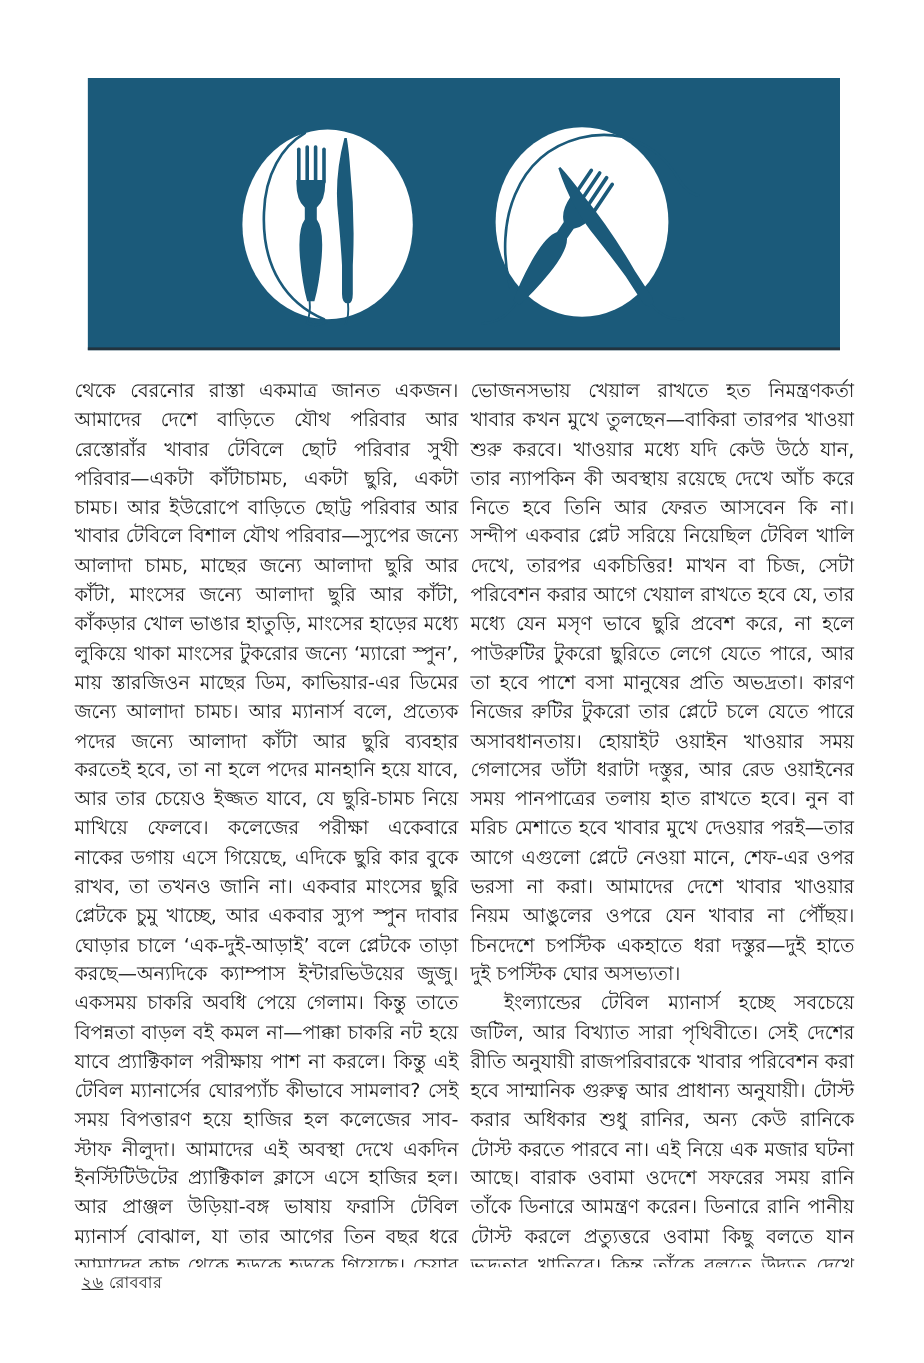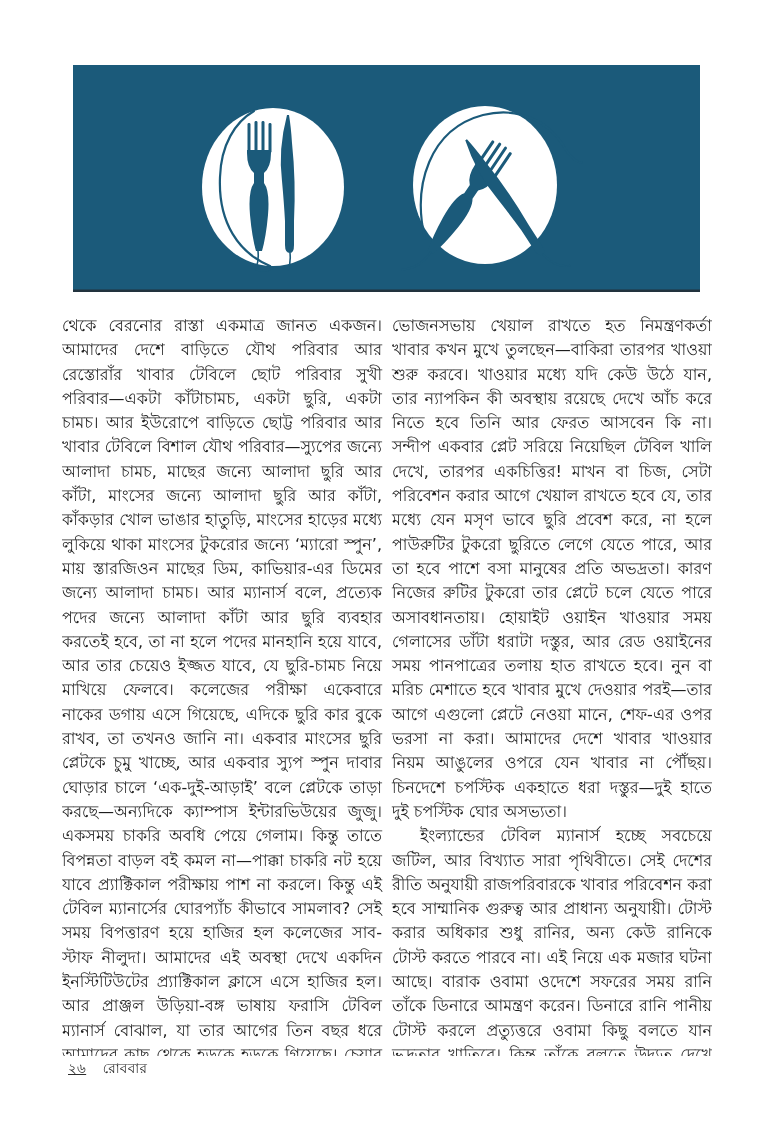--- a/index.html
+++ b/index.html
@@ -46,7 +46,7 @@
     color: #2d2d2d;
     letter-spacing: 0.3px;
   }
-  .footer .pgnum { margin-right: 12px; text-decoration: underline; }
+  .footer .pgnum { margin-right: 0; text-decoration: underline; }
   .thinline { fill: none; stroke-linecap: round; }
 </style>
 </head>

